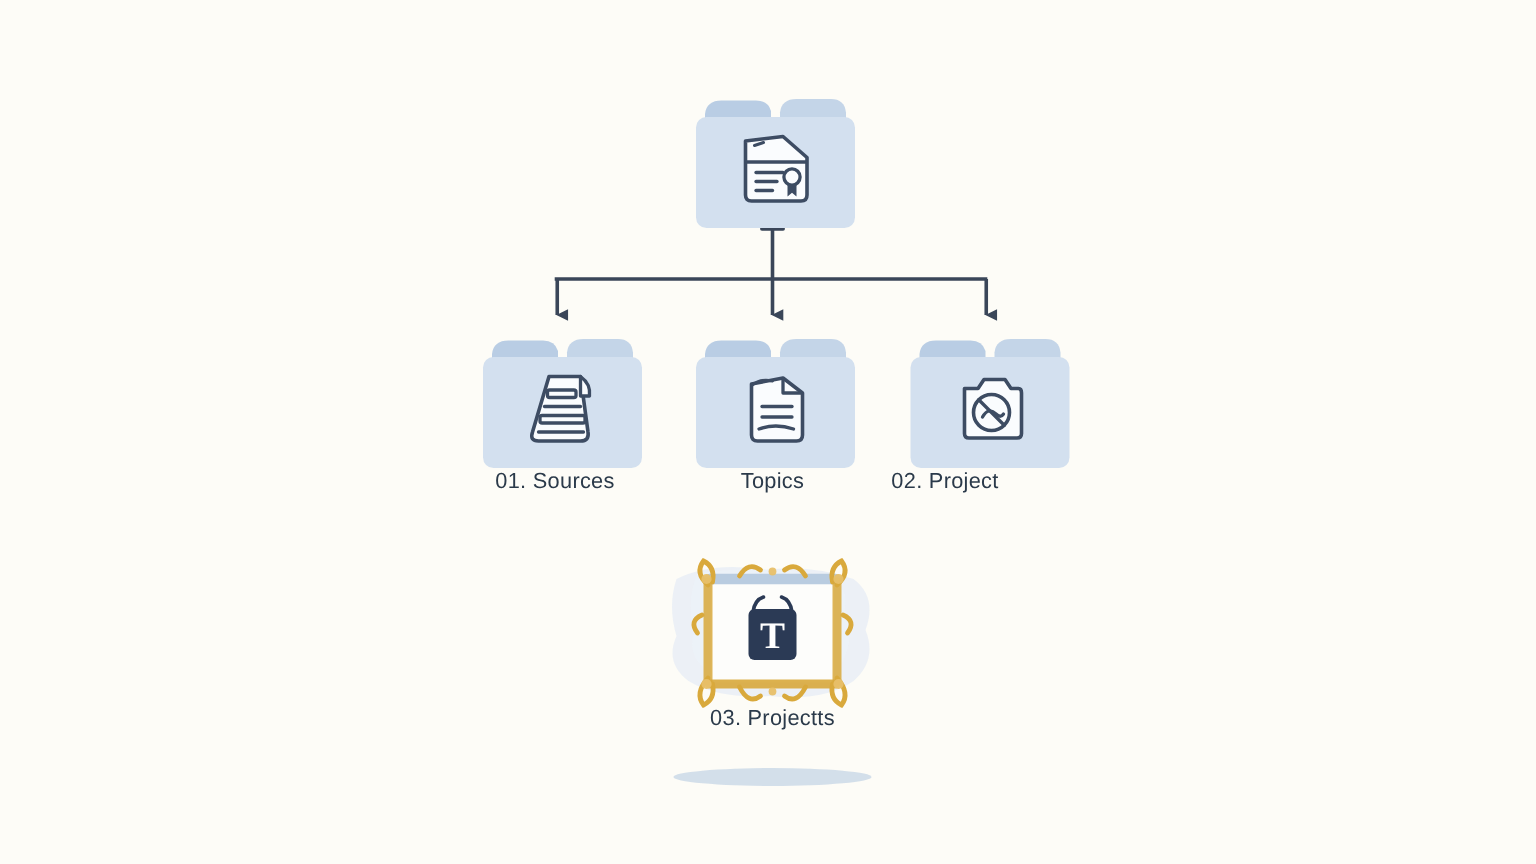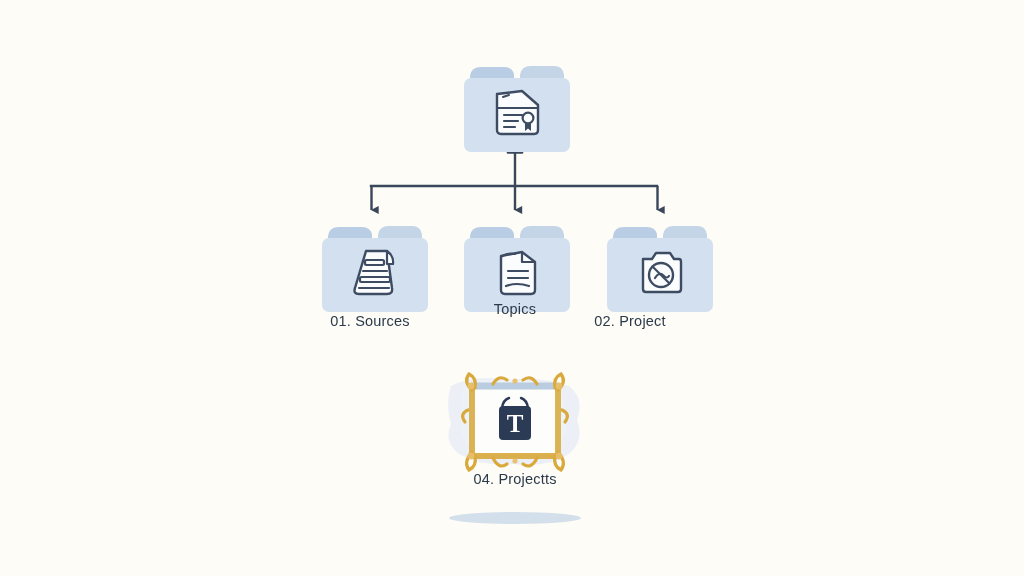--- a/index.html
+++ b/index.html
@@ -134,7 +134,7 @@
       <path d="M15,40 Q26,36 38,40" fill="none" stroke="#3D4C63" stroke-width="2.2" stroke-linecap="round"></path>
     </svg>
   </div>
-  <div class="node-label" style="left:405px; top:301px;">Topics</div>
+  <div class="node-label" style="left:405px; top:313px;">Topics</div>
 
   <div class="folder-wrap" style="left:605px; top:222px;">
     <svg class="folder-svg" viewBox="0 0 110 92" xmlns="http://www.w3.org/2000/svg">

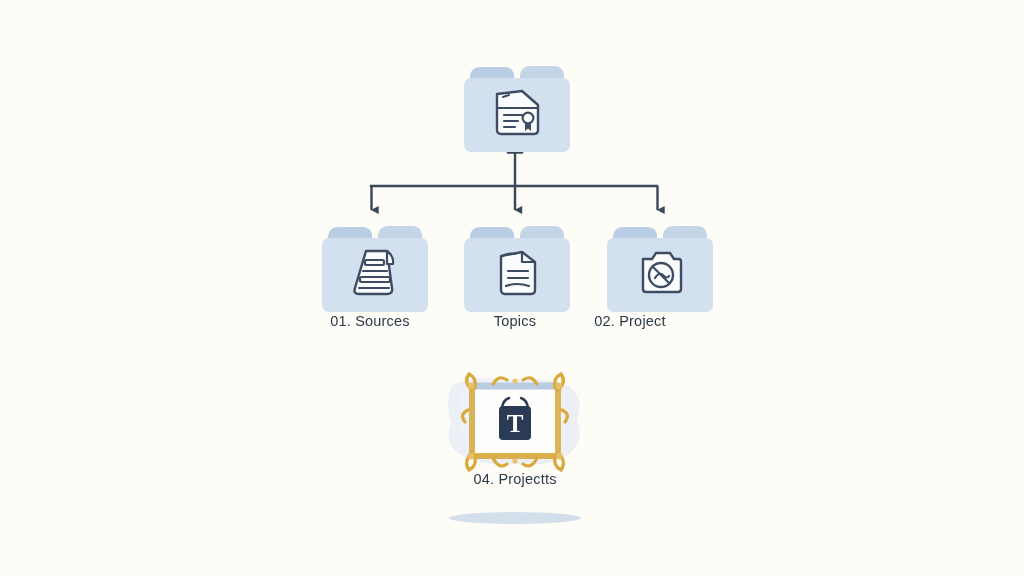--- a/index.html
+++ b/index.html
@@ -195,7 +195,7 @@
       </g>
     </svg>
   </div>
-  <div class="node-label" style="left:405px; top:471px;">04. Projectts</div>
+  <div class="node-label" style="left:405px; top:471px;">03. Projectts</div>
 
   <svg class="shadow-ellipse" style="left:443px; top:508px;" width="144" height="20" viewBox="0 0 144 20" xmlns="http://www.w3.org/2000/svg">
     <ellipse cx="72" cy="10" rx="66" ry="6" fill="#CBD9E8" opacity="0.85"></ellipse>

